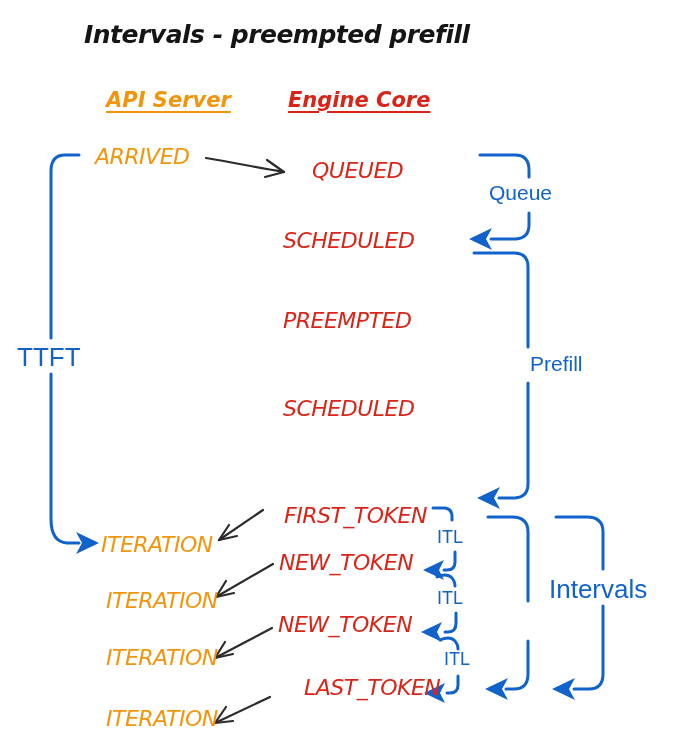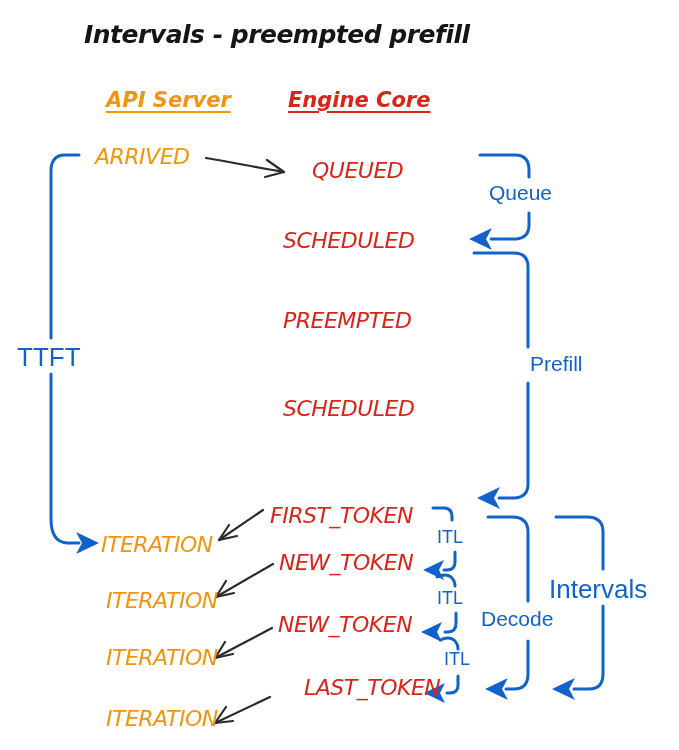--- a/index.html
+++ b/index.html
@@ -33,7 +33,7 @@
   .p-sched1    { left:283px; top:230px; }
   .p-preempt   { left:283px; top:310px; }
   .p-sched2    { left:283px; top:398px; }
-  .p-ftok      { left:270px; top:505px; }
+  .p-ftok      { left:284px; top:505px; }
   .p-iter1     { left:101px; top:534px; }
   .p-ntok1     { left:279px; top:552px; }
   .p-iter2     { left:106px; top:590px; }

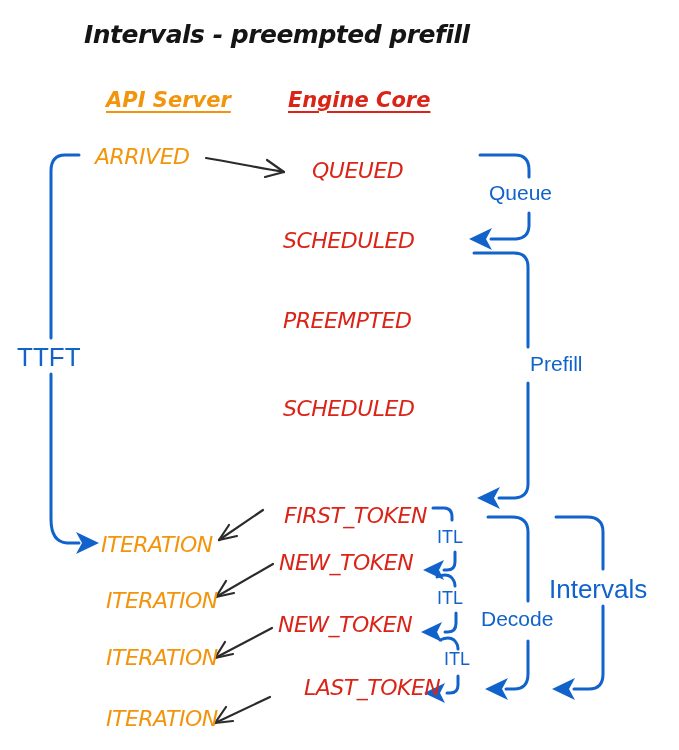--- a/index.html
+++ b/index.html
@@ -158,7 +158,6 @@
   <div class="t blue small p-itl1">ITL</div>
   <div class="t blue small p-itl2">ITL</div>
   <div class="t blue small p-itl3">ITL</div>
-  <div class="t blue big p-decode">Decode</div>
   <div class="t blue p-inference">Intervals</div>
 
 </div>

